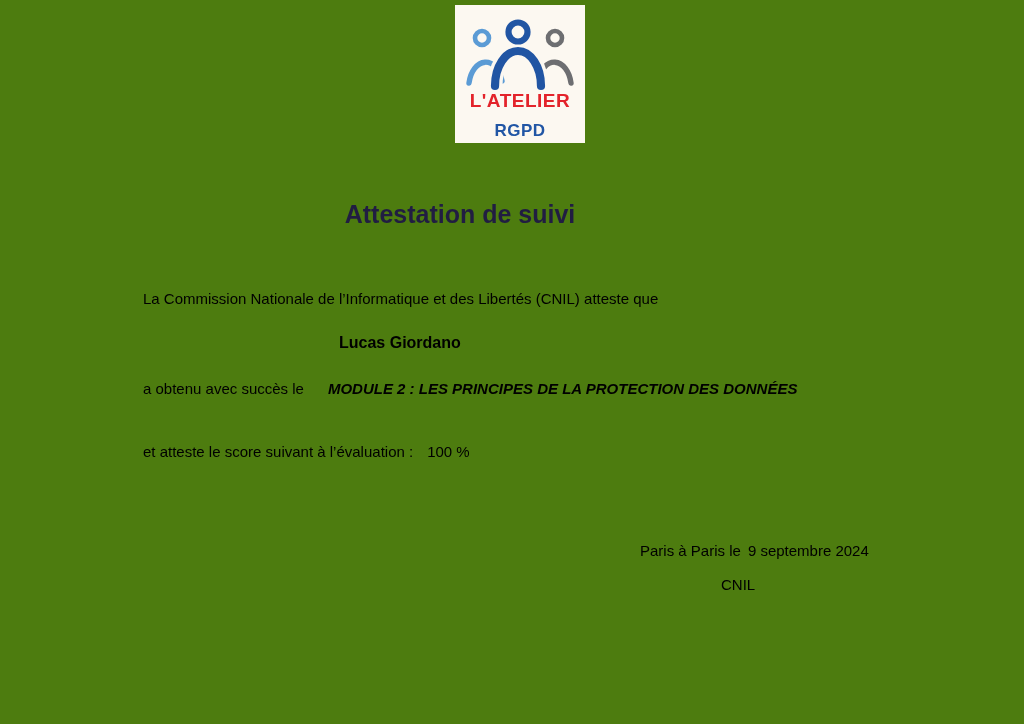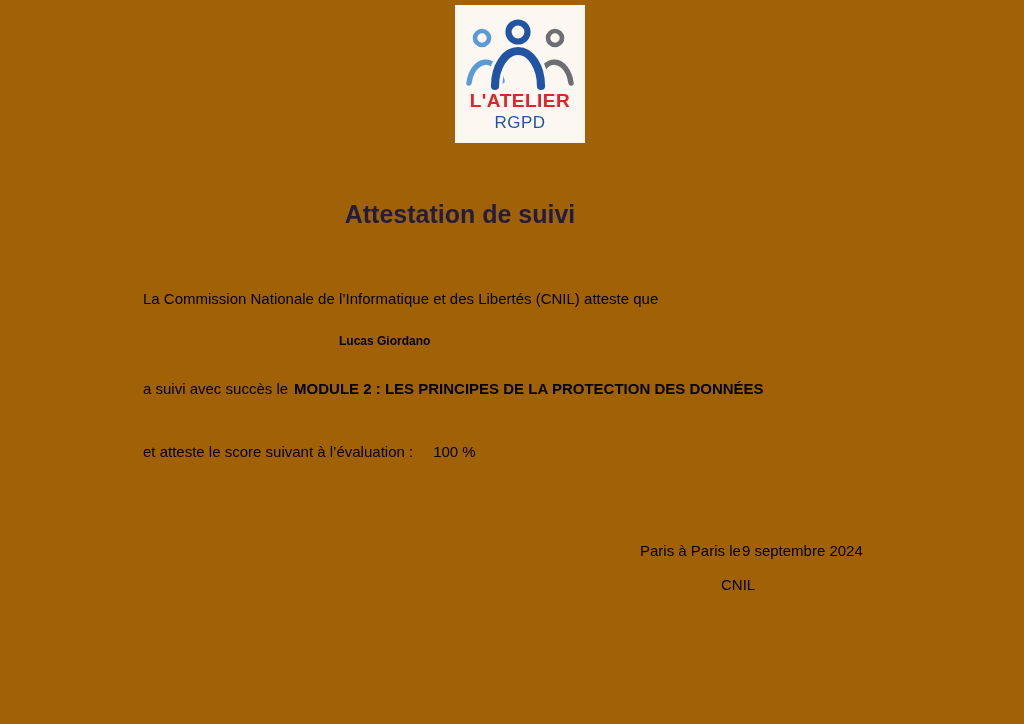--- a/index.html
+++ b/index.html
@@ -12,7 +12,7 @@
     position: relative;
     width: 1024px;
     height: 724px;
-    background: #a16207;
+    background: #4d7c0f;
     overflow: hidden;
   }
 

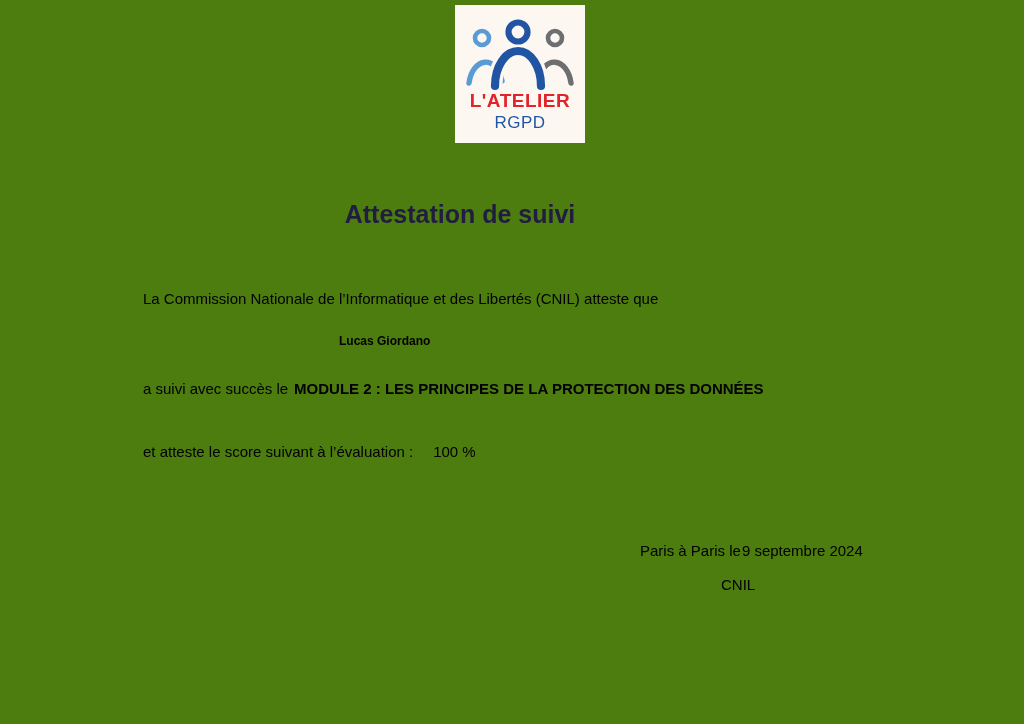--- a/index.html
+++ b/index.html
@@ -37,10 +37,10 @@
   }
   .logo-sub {
     font-size: 17px;
-    font-weight: 400;
+    font-weight: 700;
     letter-spacing: 0.5px;
     color: #2156a5;
-    margin-top: 2px;
+    margin-top: 10px;
   }
 
   

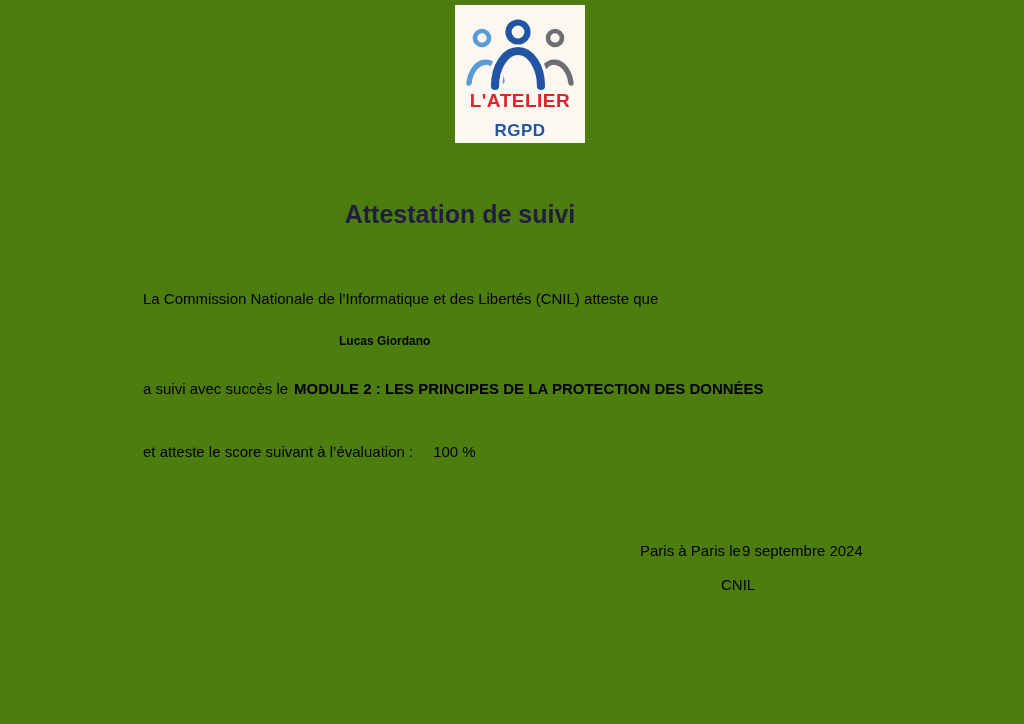--- a/index.html
+++ b/index.html
@@ -58,7 +58,7 @@
   
   .line { position: absolute; font-size: 15px; color: #000000; white-space: nowrap; }
   .intro-line   { left: 143px; top: 290px; }
-  .name-line    { left: 339px; top: 334px; font-size: 12px; font-weight: bold; }
+  .name-line    { left: 339px; top: 334px; font-size: 16px; font-weight: bold; }
   .course-line  { left: 143px; top: 380px; }
   .course-title { font-weight: bold; margin-left: 6px; }
   .score-line   { left: 143px; top: 443px; }

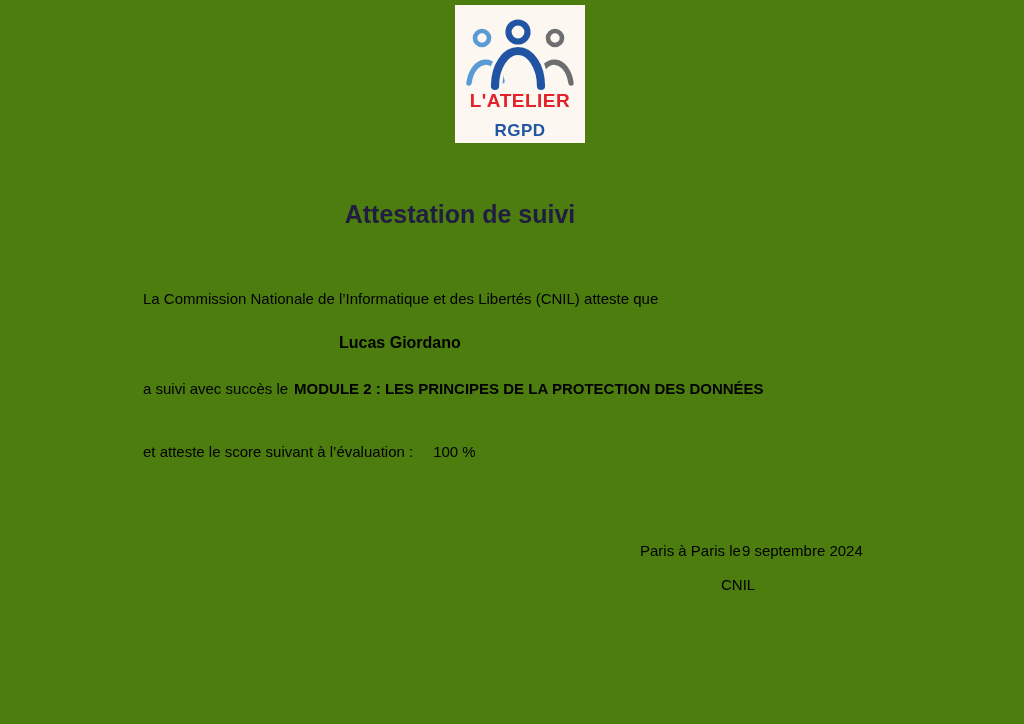--- a/index.html
+++ b/index.html
@@ -99,7 +99,7 @@
   <div class="line name-line">Lucas Giordano</div>
 
   <div class="line course-line">
-    <span>a suivi avec succès le</span><span class="course-title">MODULE 2 : LES PRINCIPES DE LA PROTECTION DES DONNÉES</span>
+    <span>a obtenu avec succès le</span><span class="course-title">MODULE 2 : LES PRINCIPES DE LA PROTECTION DES DONNÉES</span>
   </div>
 
   <div class="line score-line">

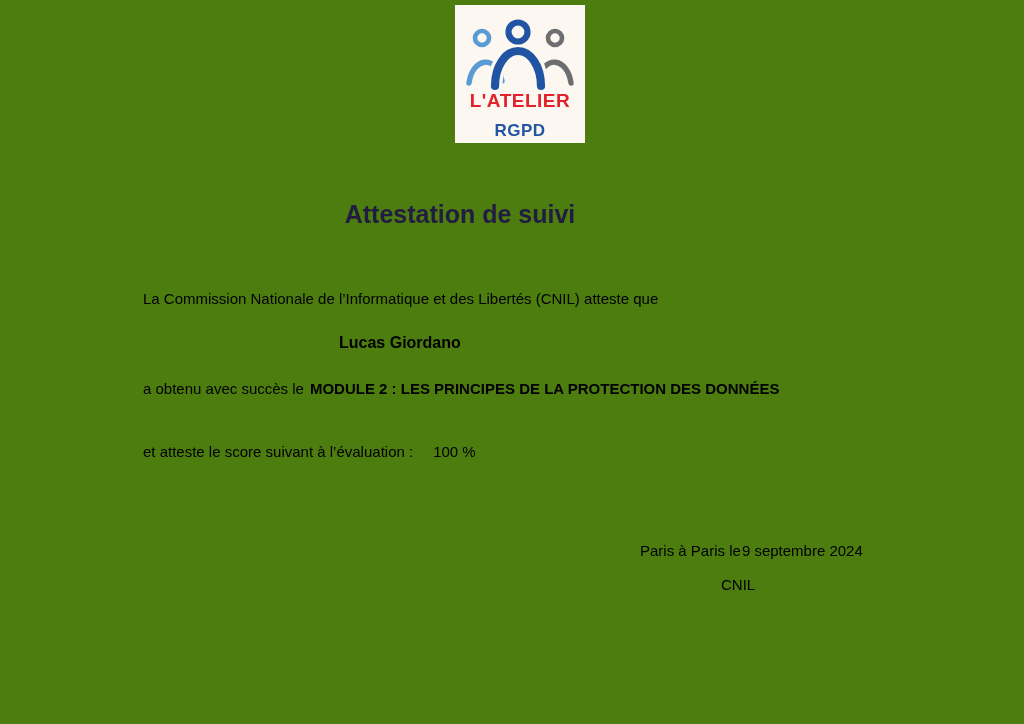--- a/index.html
+++ b/index.html
@@ -60,7 +60,7 @@
   .intro-line   { left: 143px; top: 290px; }
   .name-line    { left: 339px; top: 334px; font-size: 16px; font-weight: bold; }
   .course-line  { left: 143px; top: 380px; }
-  .course-title { font-weight: bold; margin-left: 6px; }
+  .course-title { font-weight: bold; margin-left: 24px; font-style: italic; }
   .score-line   { left: 143px; top: 443px; }
   .score-value  { margin-left: 20px; }
 

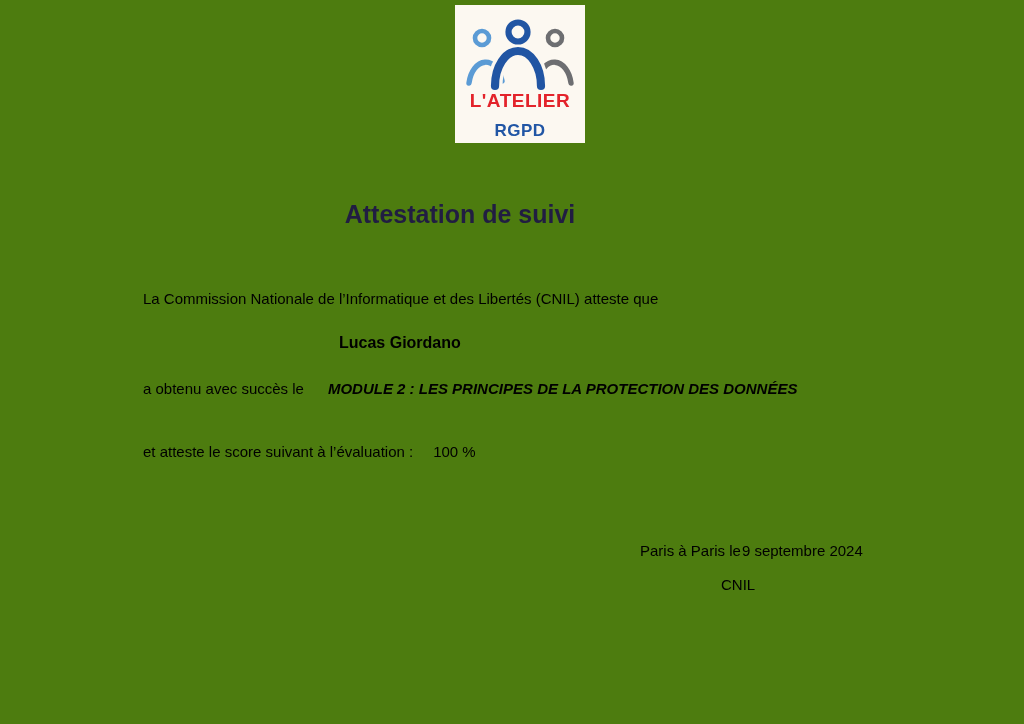--- a/index.html
+++ b/index.html
@@ -62,7 +62,7 @@
   .course-line  { left: 143px; top: 380px; }
   .course-title { font-weight: bold; margin-left: 24px; font-style: italic; }
   .score-line   { left: 143px; top: 443px; }
-  .score-value  { margin-left: 20px; }
+  .score-value  { margin-left: 14px; }
 
   
   .footer-line  { left: 640px; top: 542px; }

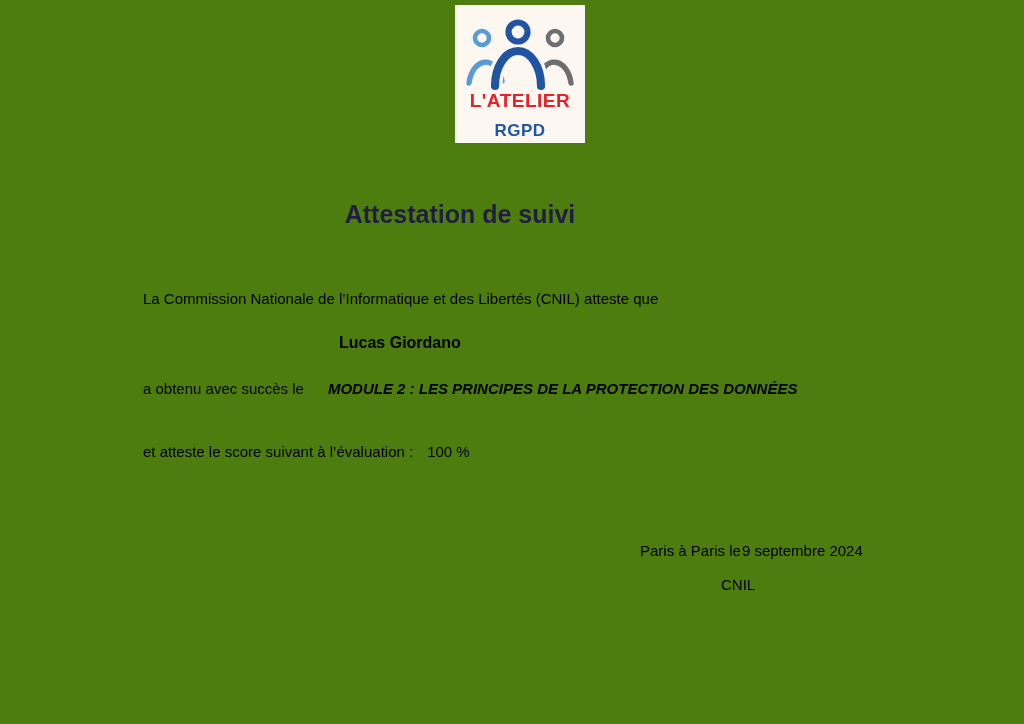--- a/index.html
+++ b/index.html
@@ -66,7 +66,7 @@
 
   
   .footer-line  { left: 640px; top: 542px; }
-  .footer-date  { margin-left: 1px; }
+  .footer-date  { margin-left: 7px; }
   .signature-line { left: 721px; top: 576px; font-weight: normal; }
 </style>
 </head>

